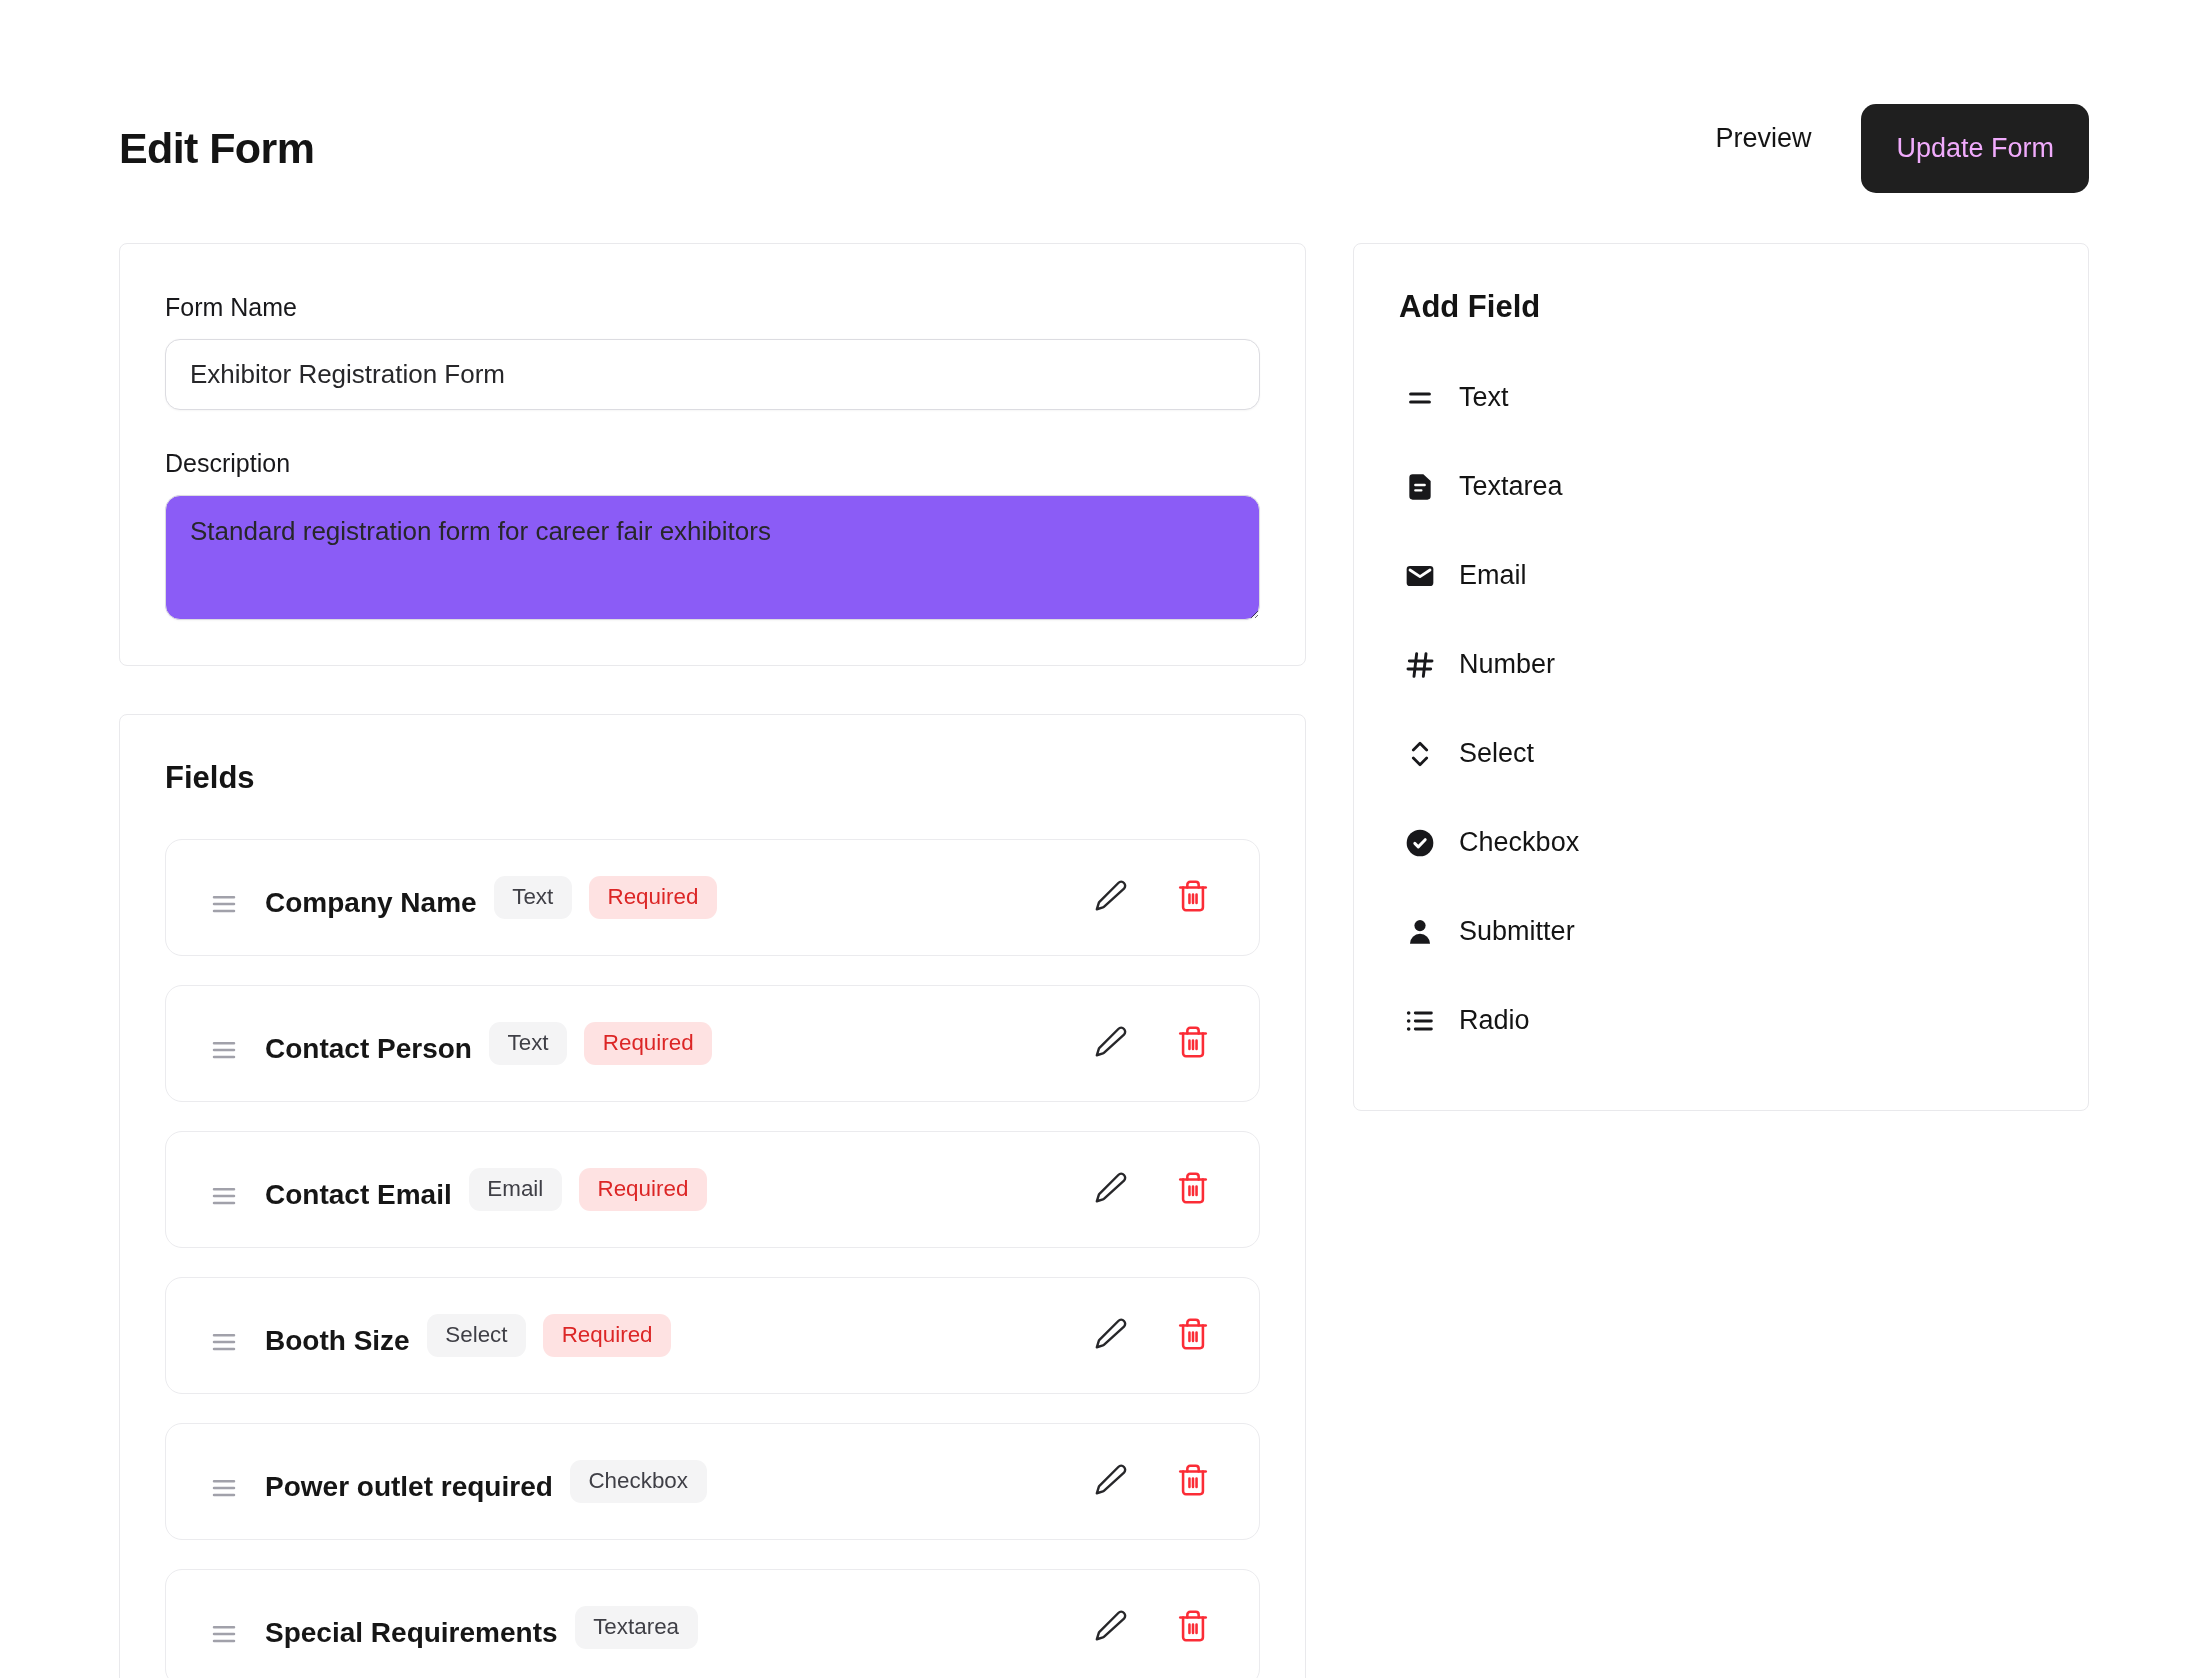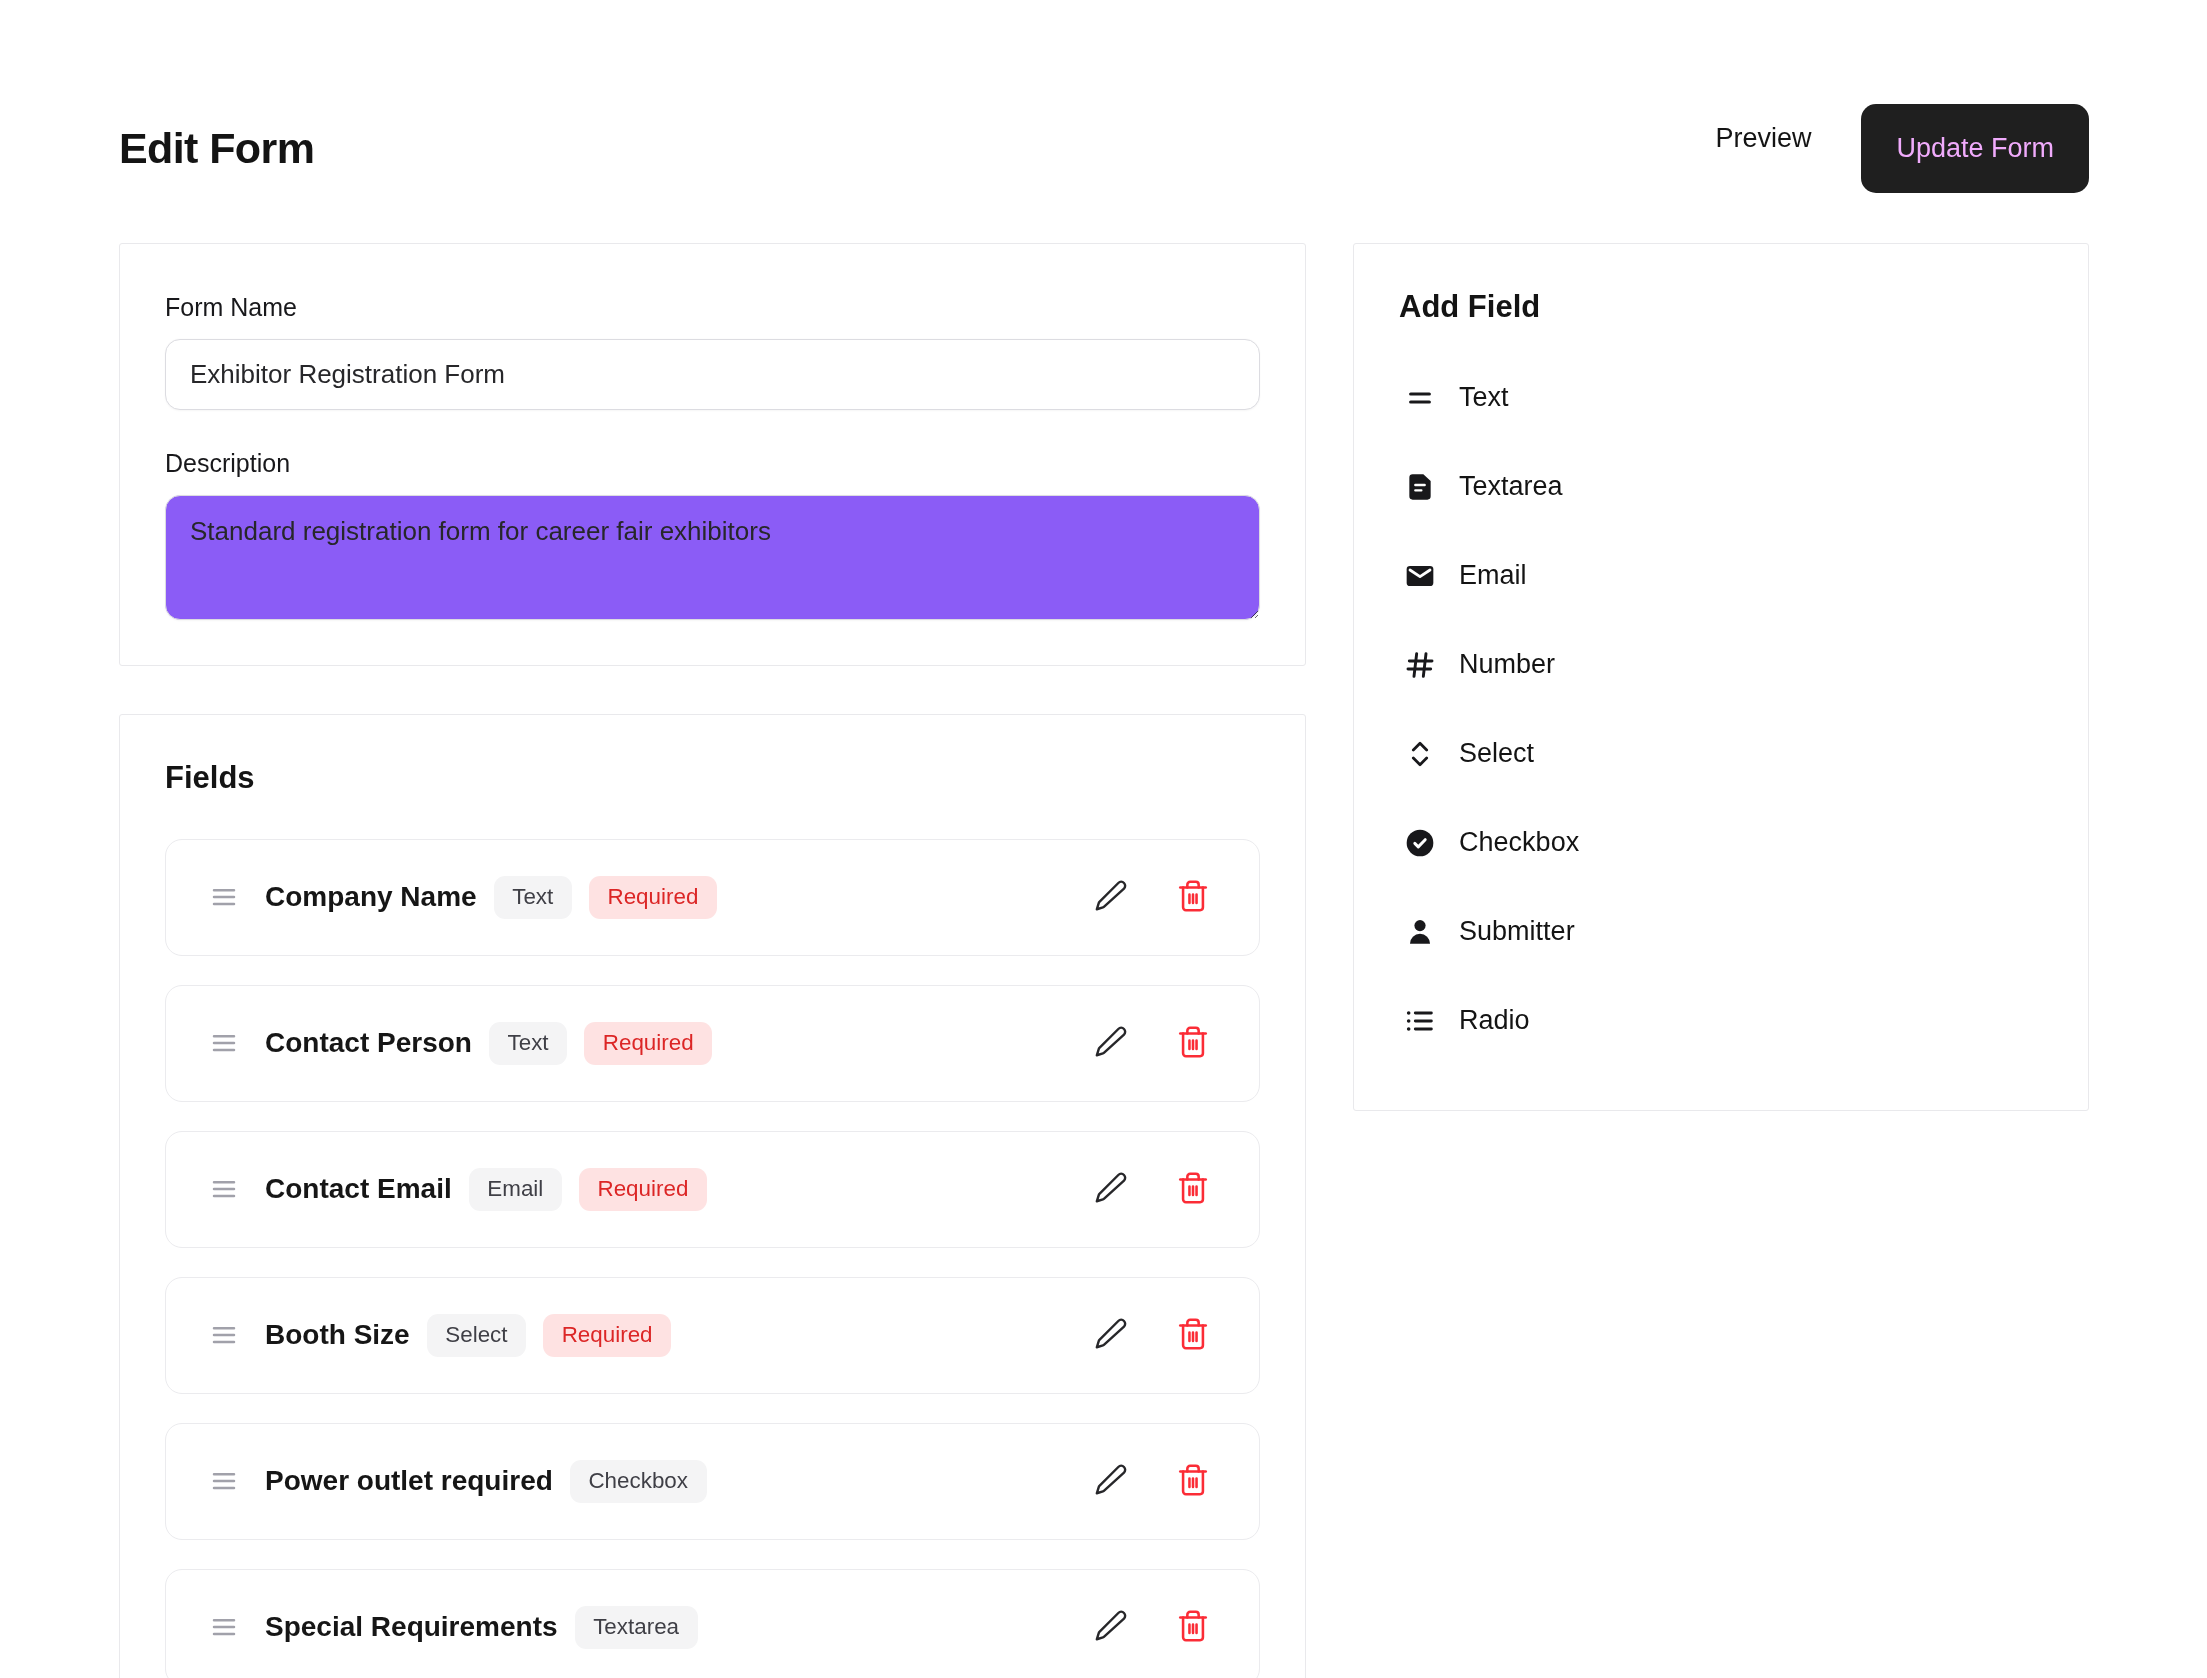--- a/index.html
+++ b/index.html
@@ -29,7 +29,7 @@
   .left-col { flex:1; min-width:0; display:flex; flex-direction:column; gap:48px; }
   .card {
     background:#ffffff; border:1.9px solid var(--border, #e9e9ec);
-    border-radius:3px; padding:45px; box-sizing:border-box;
+    border-radius:8px; padding:45px; box-sizing:border-box;
   }
 
   

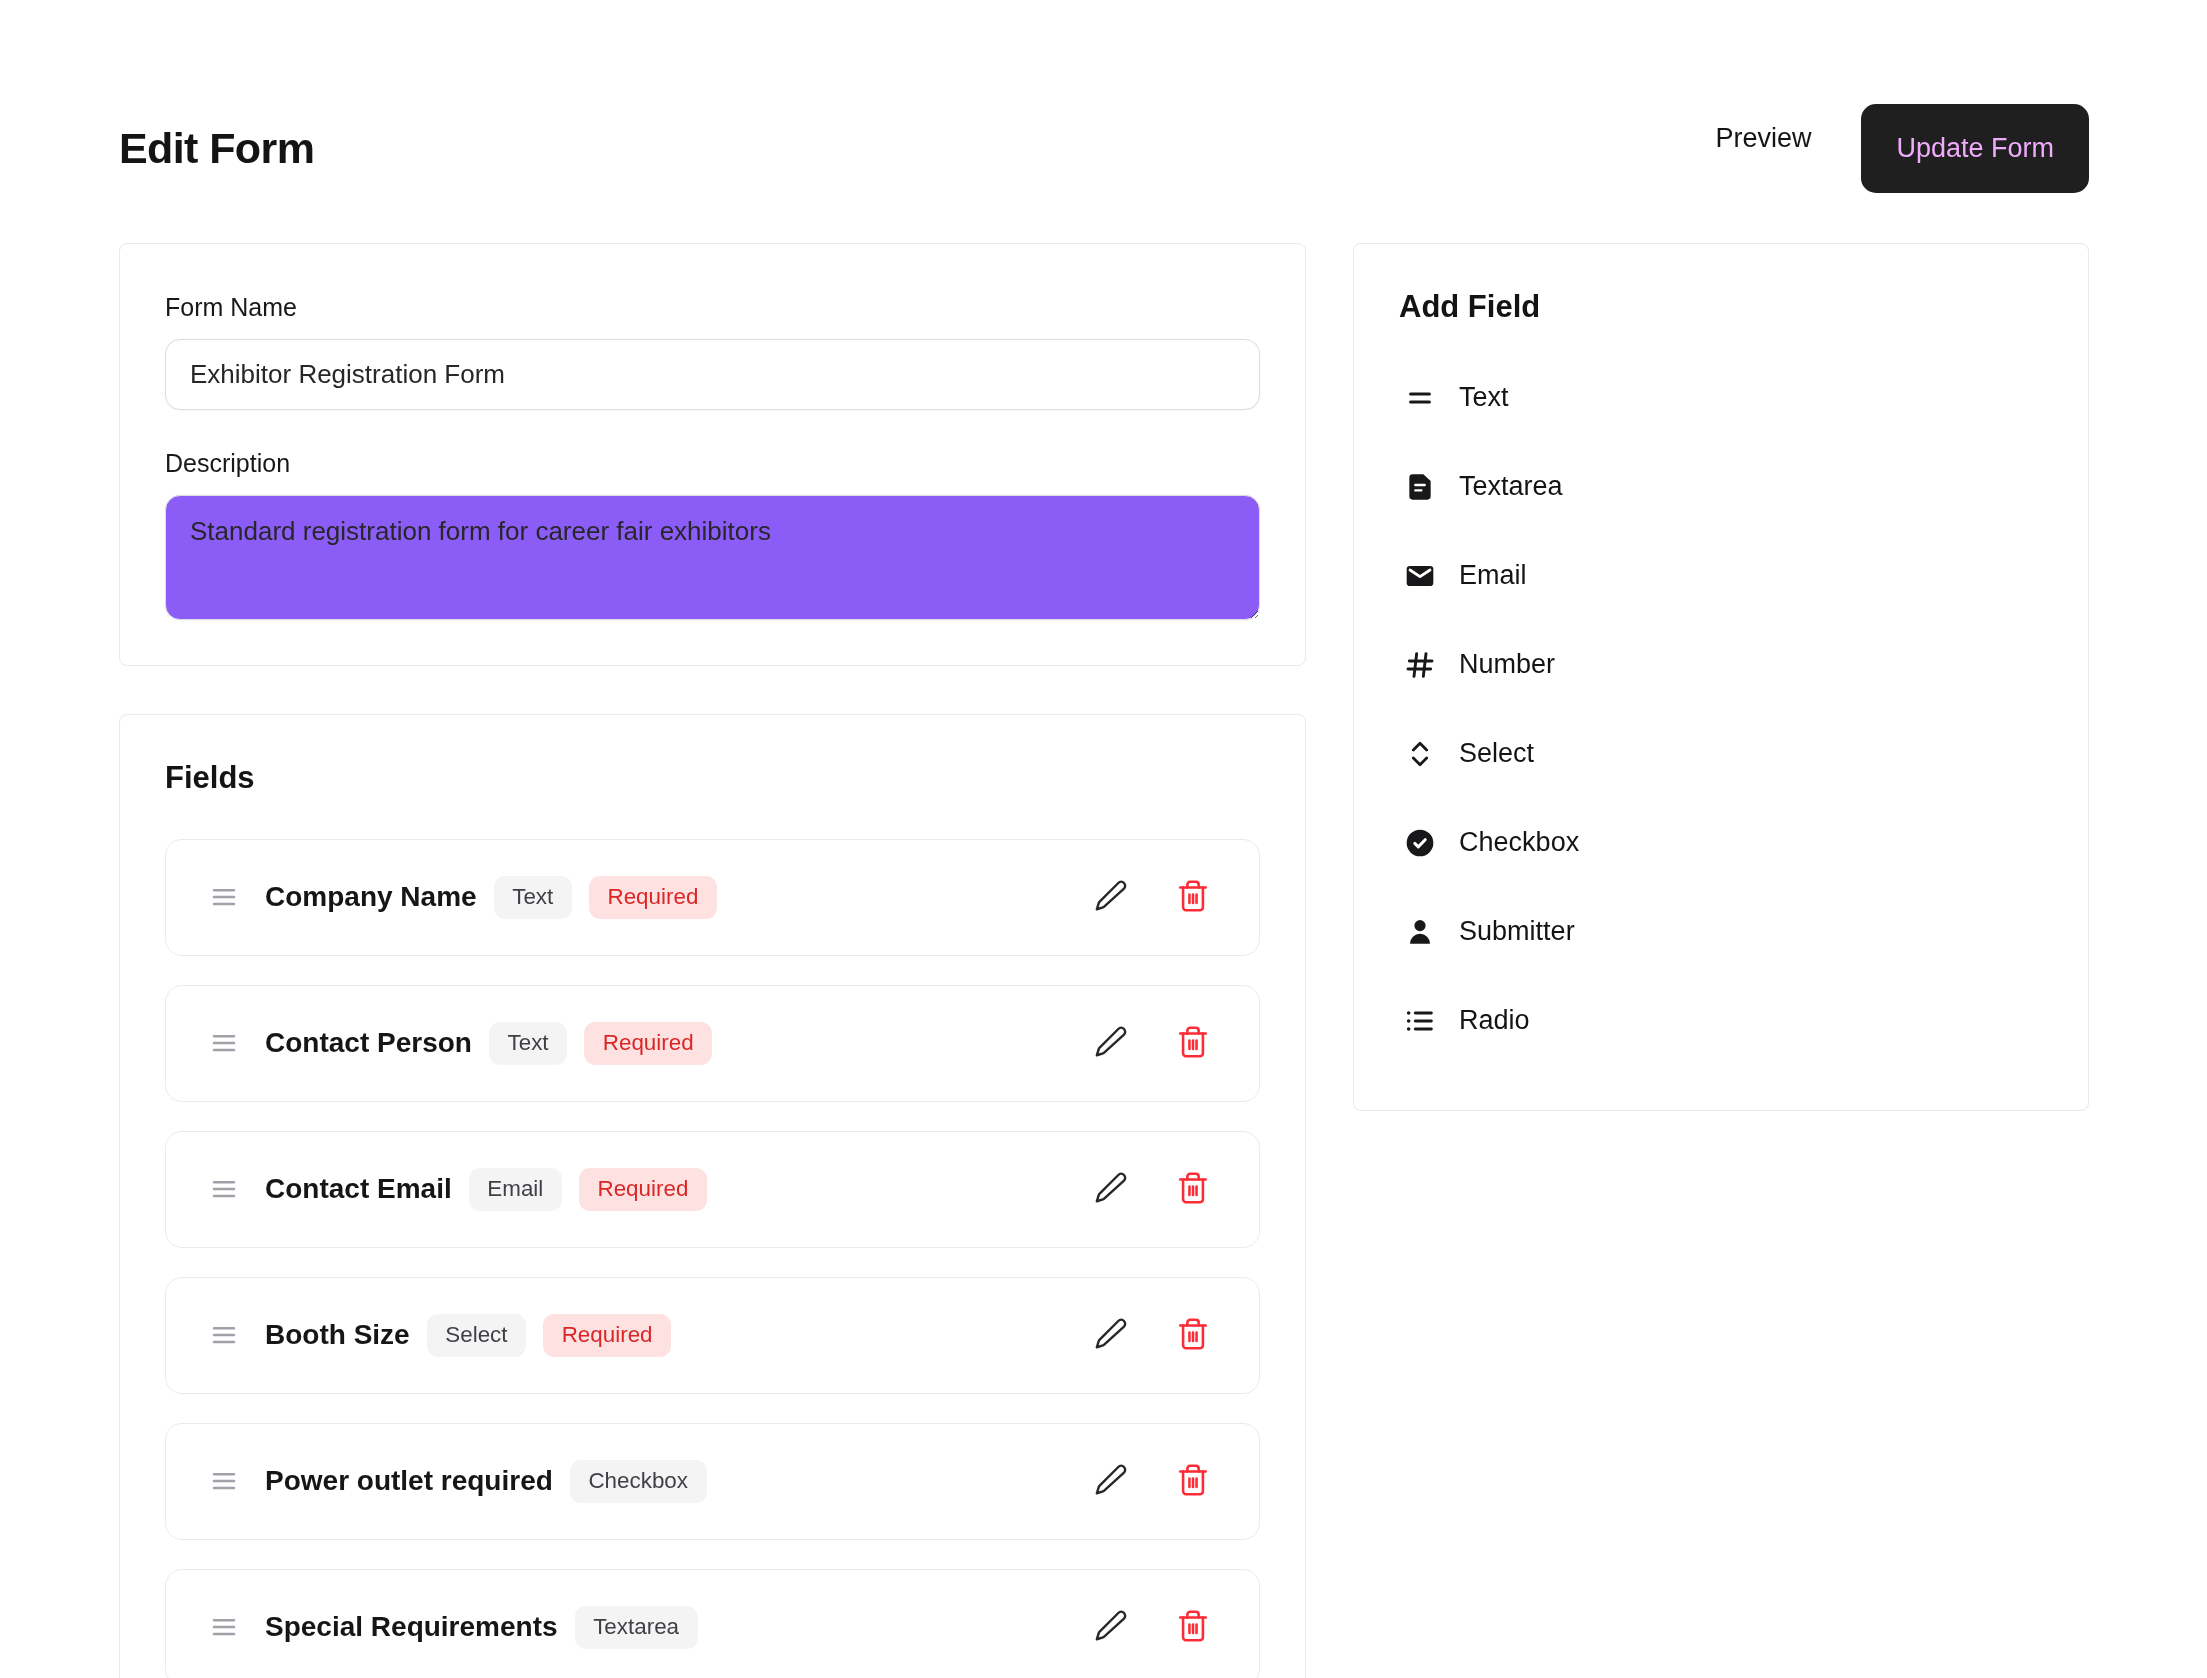--- a/index.html
+++ b/index.html
@@ -56,7 +56,7 @@
     display:flex; align-items:center; justify-content:space-between;
     padding:0 43px; box-sizing:border-box; background:#fff;
   }
-  .row-left { display:flex; align-items:center; min-width:0; }
+  .row-left { display:flex; align-items:flex-end; min-width:0; }
   .grip { display:flex; align-items:center; margin-right:26px; color:#a1a1aa; cursor:grab; }
   .field-name { font-size:28px; font-weight:600; color:#161616; white-space:nowrap; }
   .badge {

